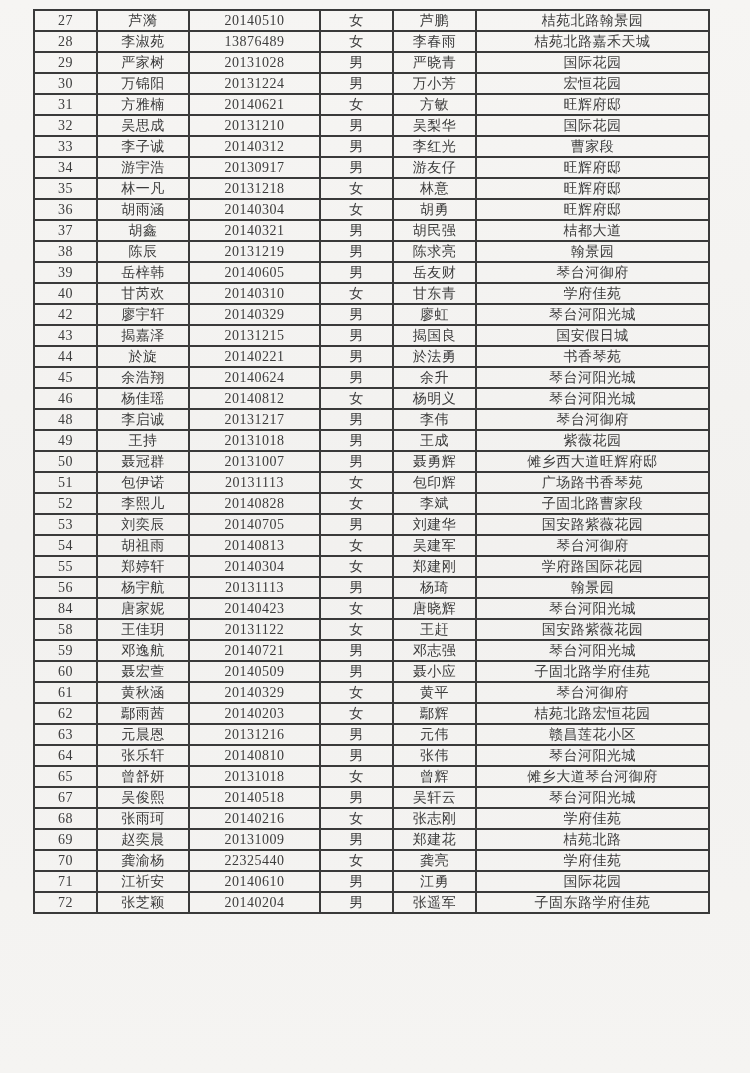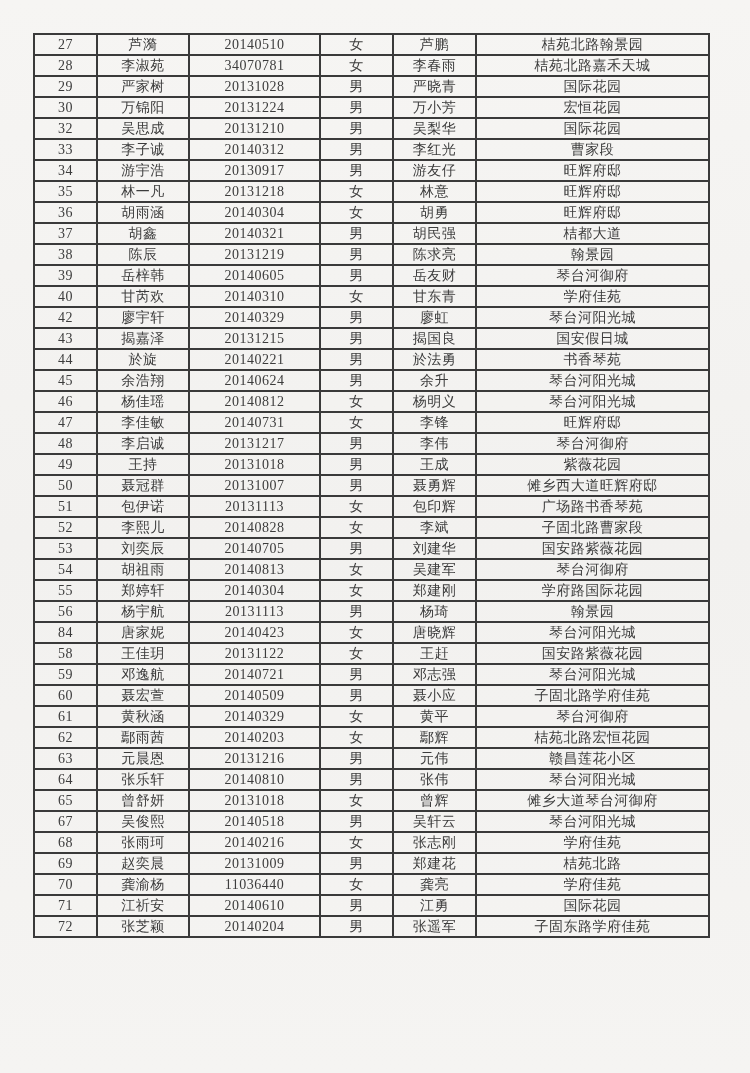--- a/index.html
+++ b/index.html
@@ -26,7 +26,6 @@
     width: 547px;
     border-collapse: collapse;
     table-layout: fixed;
-    margin-top: 24px;
   }
   table.roster td {
     border: 2px solid #3a3a3a;

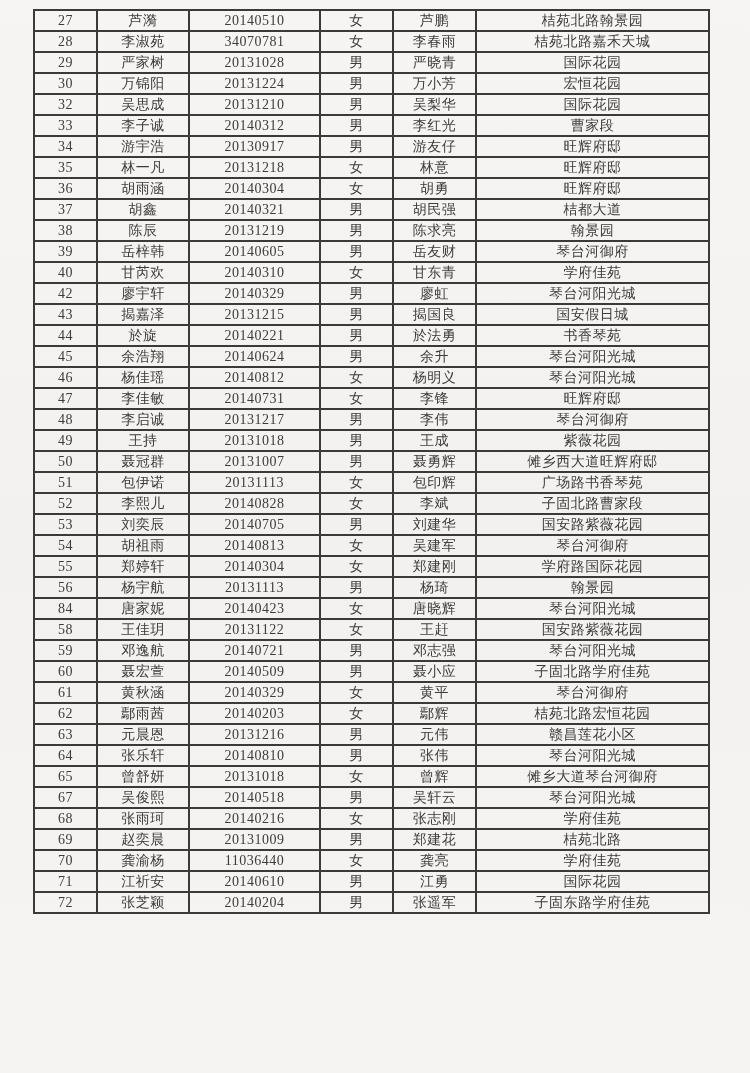--- a/index.html
+++ b/index.html
@@ -63,7 +63,7 @@
         <tr>
           <td class="col-index">28</td>
           <td class="col-name">李淑苑</td>
-          <td class="col-date">34070781</td>
+          <td class="col-date">13876489</td>
           <td class="col-gender">女</td>
           <td class="col-parent">李春雨</td>
           <td class="col-address">桔苑北路嘉禾天城</td>

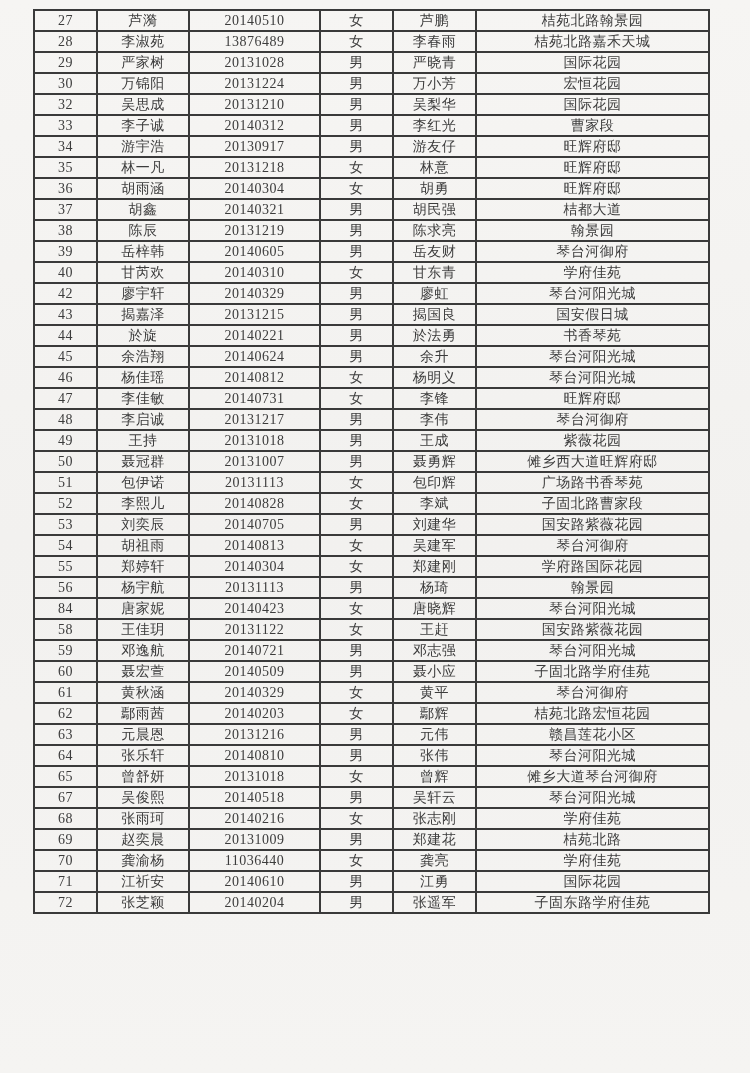--- a/index.html
+++ b/index.html
@@ -85,6 +85,14 @@
           <td class="col-address">宏恒花园</td>
         </tr>
         <tr>
+          <td class="col-index">31</td>
+          <td class="col-name">方雅楠</td>
+          <td class="col-date">20140621</td>
+          <td class="col-gender">女</td>
+          <td class="col-parent">方敏</td>
+          <td class="col-address">旺辉府邸</td>
+        </tr>
+        <tr>
           <td class="col-index">32</td>
           <td class="col-name">吴思成</td>
           <td class="col-date">20131210</td>

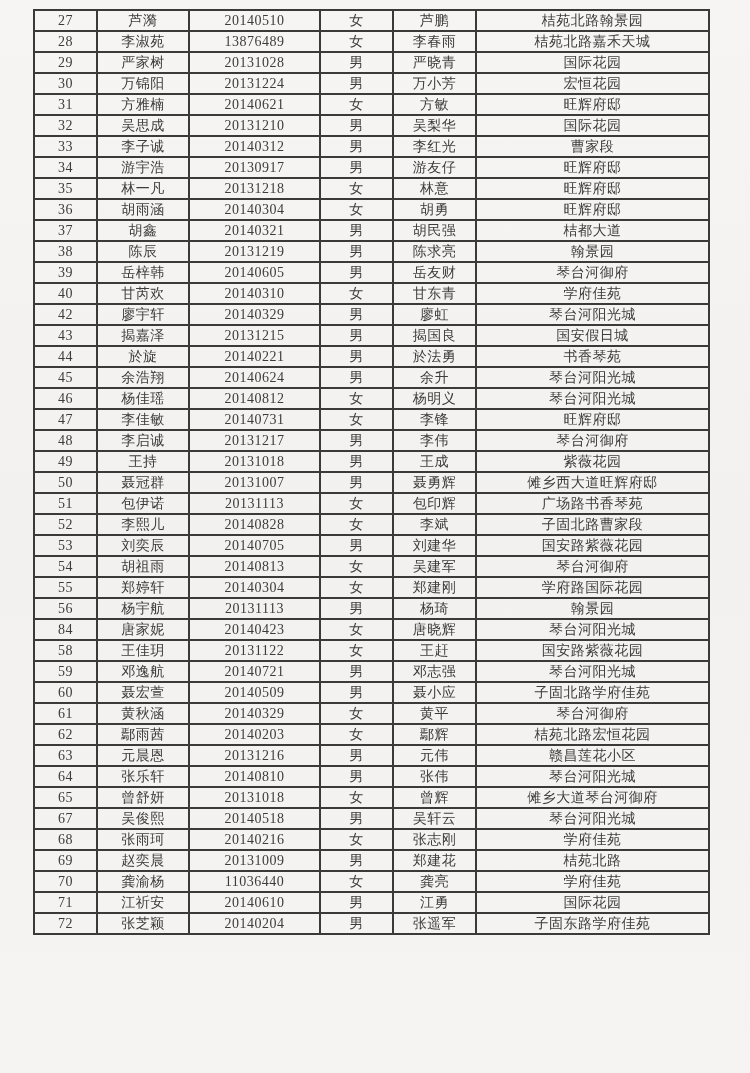--- a/index.html
+++ b/index.html
@@ -205,14 +205,6 @@
           <td class="col-address">琴台河阳光城</td>
         </tr>
         <tr>
-          <td class="col-index">47</td>
-          <td class="col-name">李佳敏</td>
-          <td class="col-date">20140731</td>
-          <td class="col-gender">女</td>
-          <td class="col-parent">李锋</td>
-          <td class="col-address">旺辉府邸</td>
-        </tr>
-        <tr>
           <td class="col-index">48</td>
           <td class="col-name">李启诚</td>
           <td class="col-date">20131217</td>

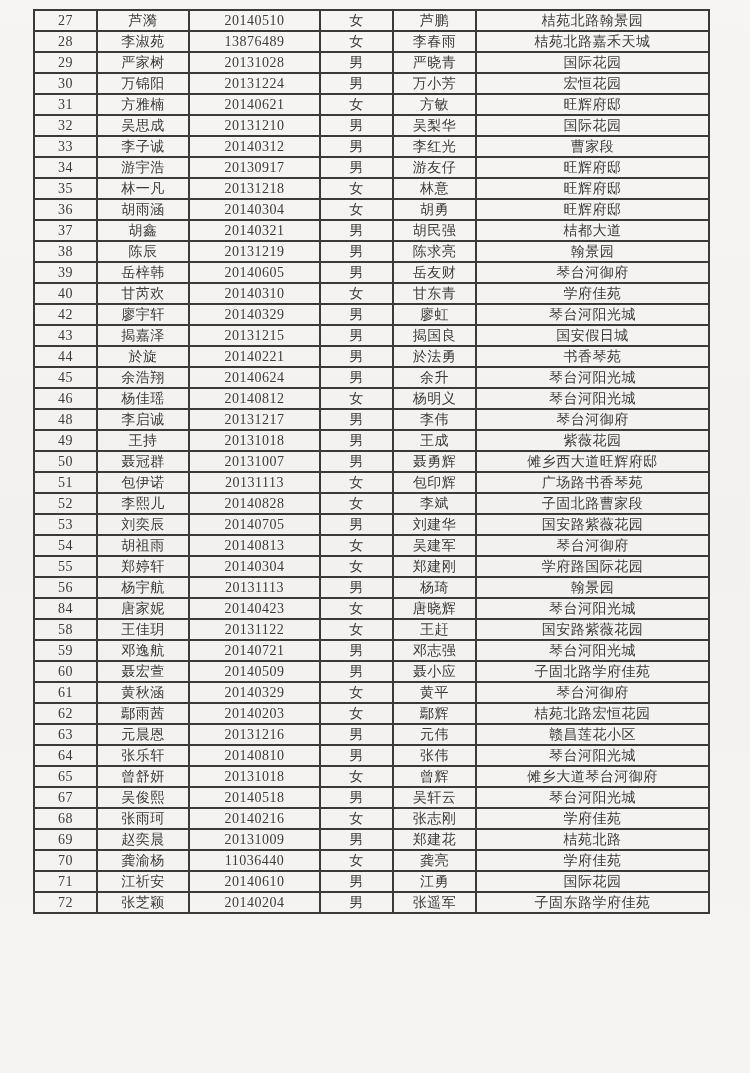--- a/index.html
+++ b/index.html
@@ -375,7 +375,7 @@
         <tr>
           <td class="col-index">70</td>
           <td class="col-name">龚渝杨</td>
-          <td class="col-date">11036440</td>
+          <td class="col-date">22325440</td>
           <td class="col-gender">女</td>
           <td class="col-parent">龚亮</td>
           <td class="col-address">学府佳苑</td>

